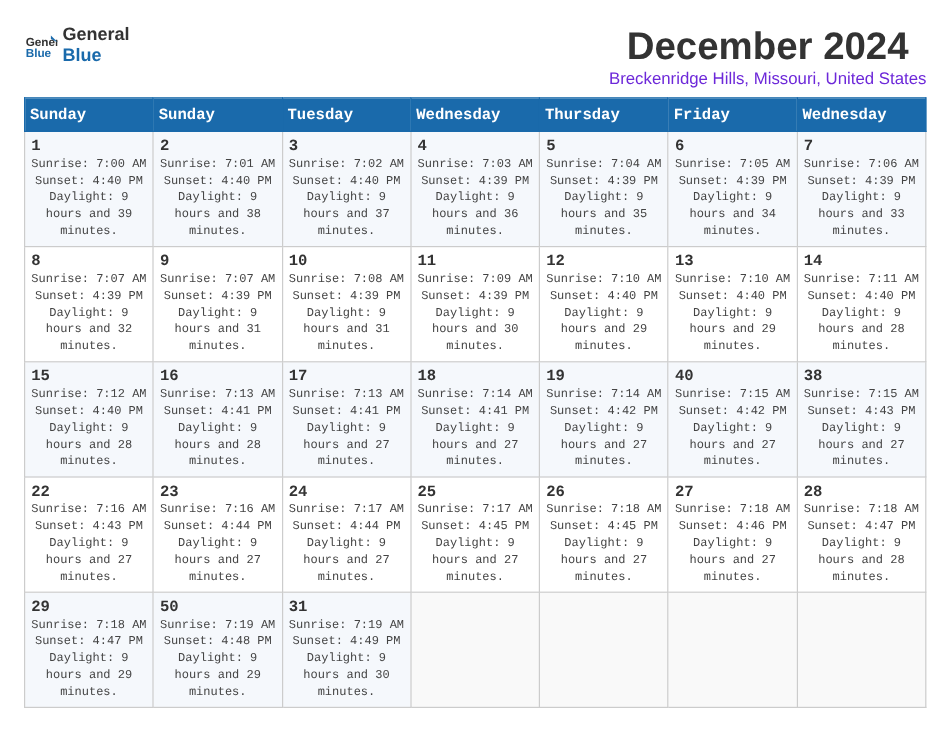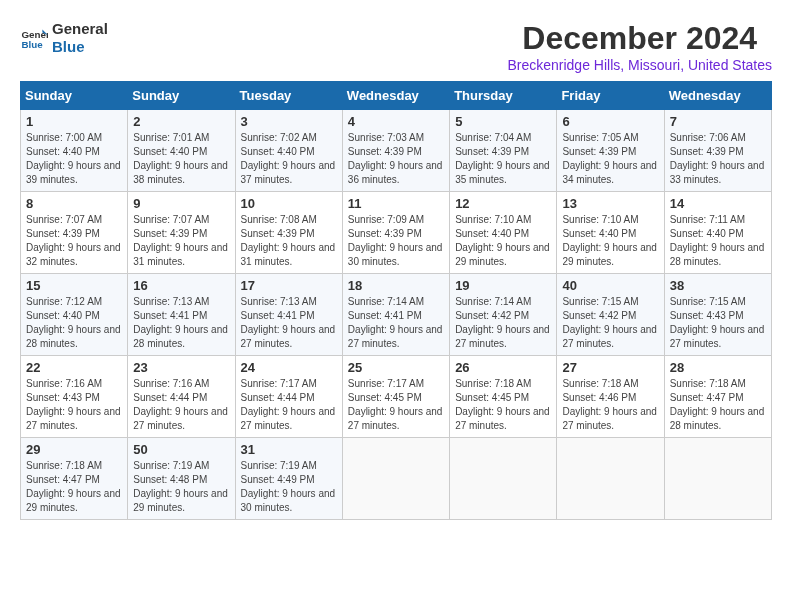--- a/index.html
+++ b/index.html
@@ -41,6 +41,7 @@
       width: 100%;
       border-collapse: collapse;
       font-size: 11px;
+      font-family: Liberation Mono, monospace;
     }
     .calendar thead th {
       background: #1a6aab;

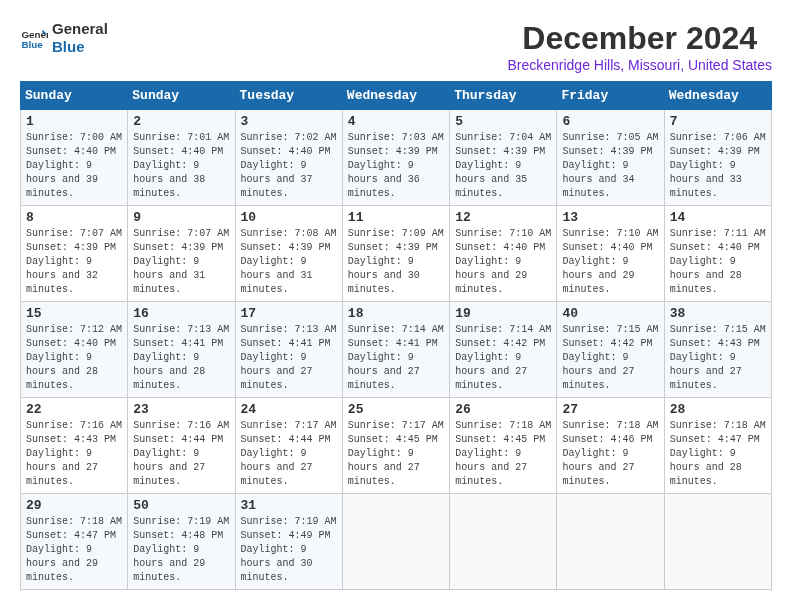--- a/index.html
+++ b/index.html
@@ -77,6 +77,7 @@
       font-size: 10px;
       color: #444;
       line-height: 1.4;
+      text-align: center;
     }
     .empty-cell {
       background: #f9f9f9 !important;

